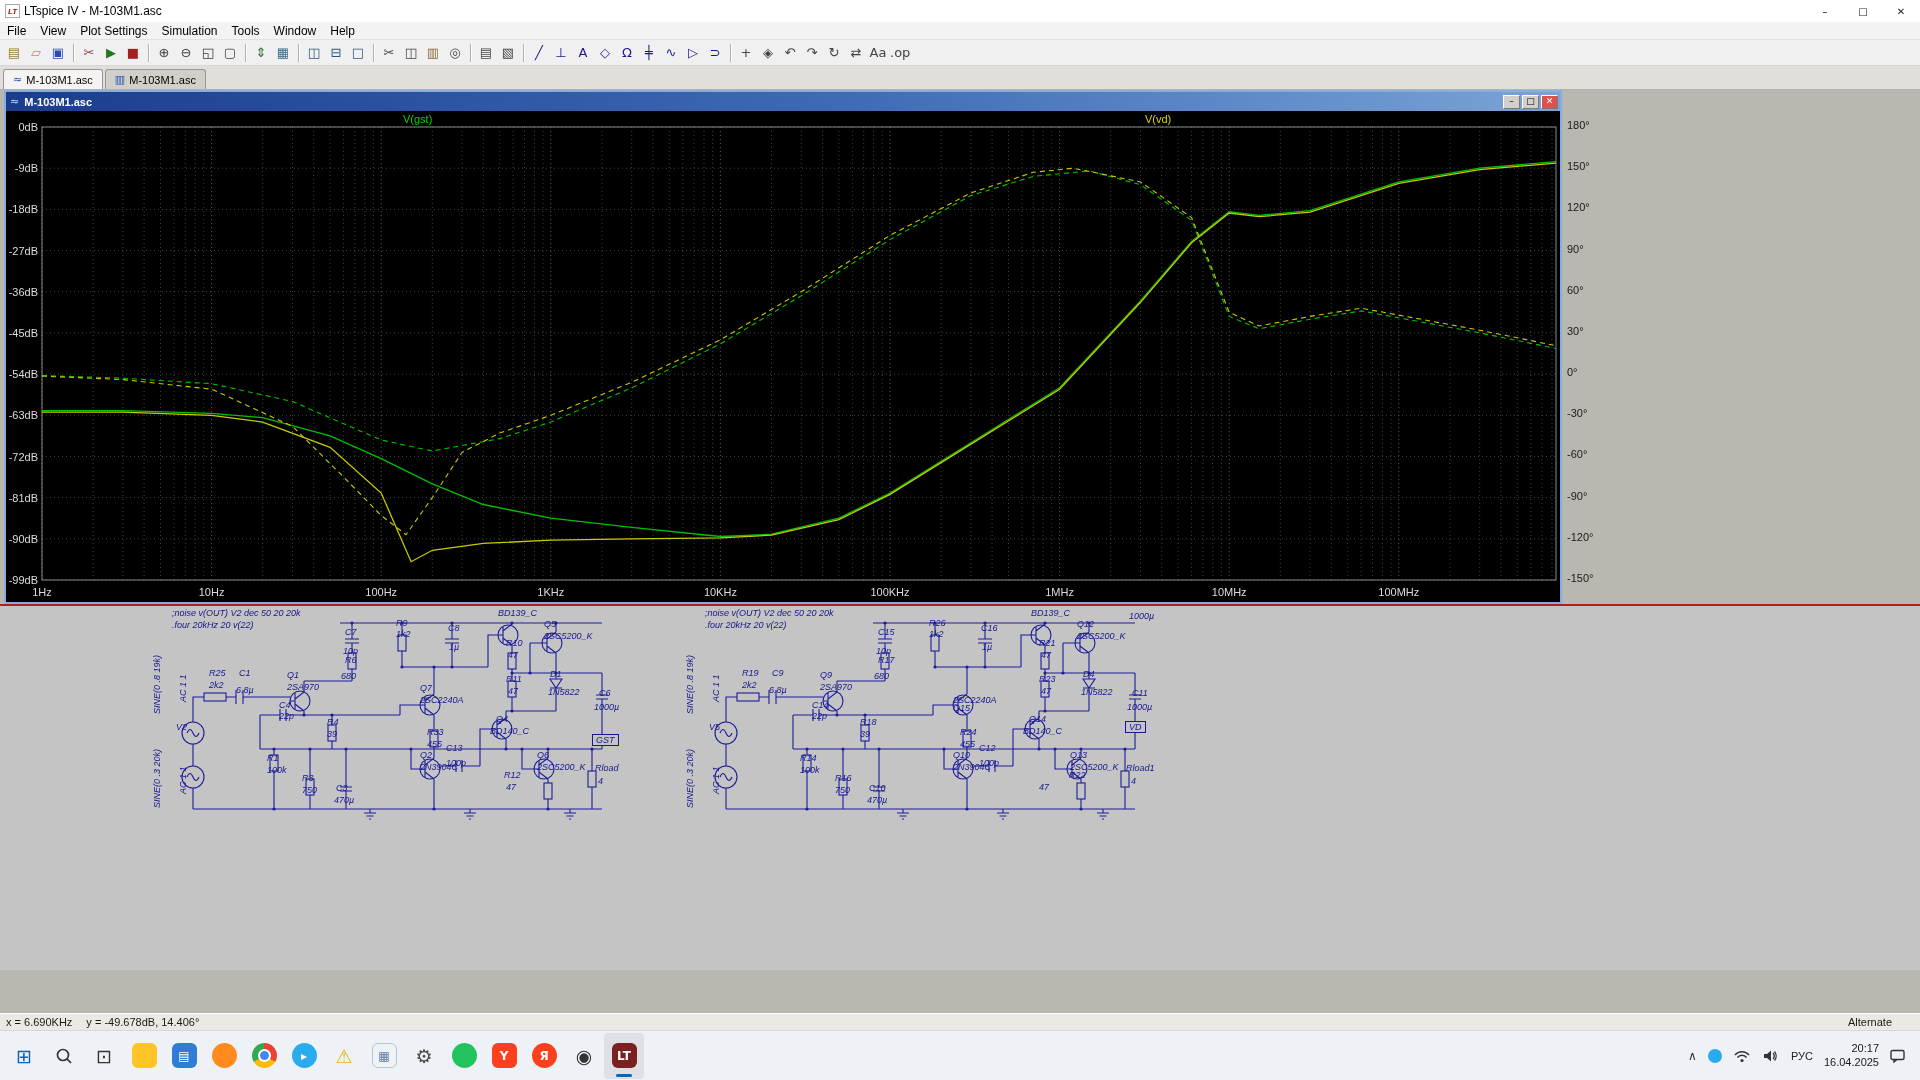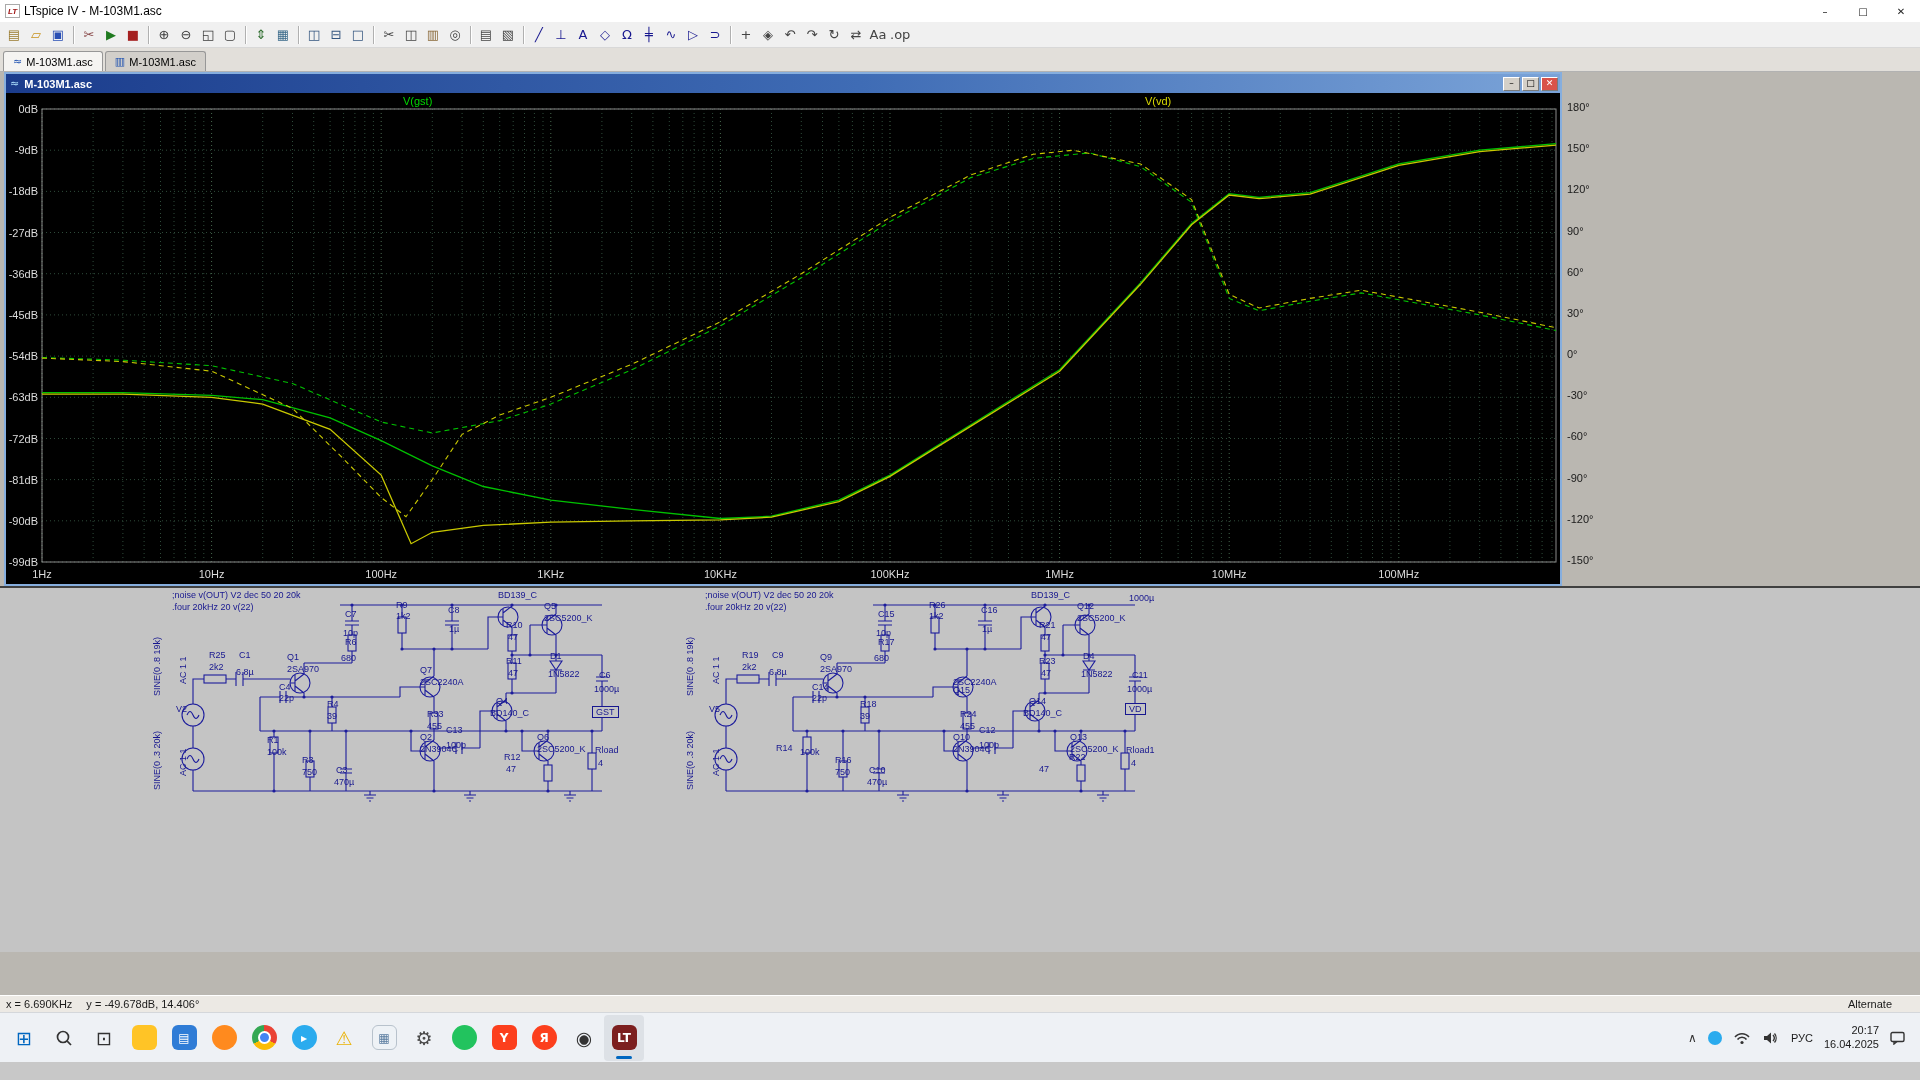--- a/index.html
+++ b/index.html
@@ -85,6 +85,15 @@
     </div>
   </div>
 
+  <div class="menubar" id="menubar">
+      <span class="mitem">File</span>
+      <span class="mitem">View</span>
+      <span class="mitem">Plot Settings</span>
+      <span class="mitem">Simulation</span>
+      <span class="mitem">Tools</span>
+      <span class="mitem">Window</span>
+      <span class="mitem">Help</span>
+    </div>
 
   <div class="toolbar" id="toolbar">
       <span class="tbico" style="color: rgb(154, 123, 47);">▤</span>

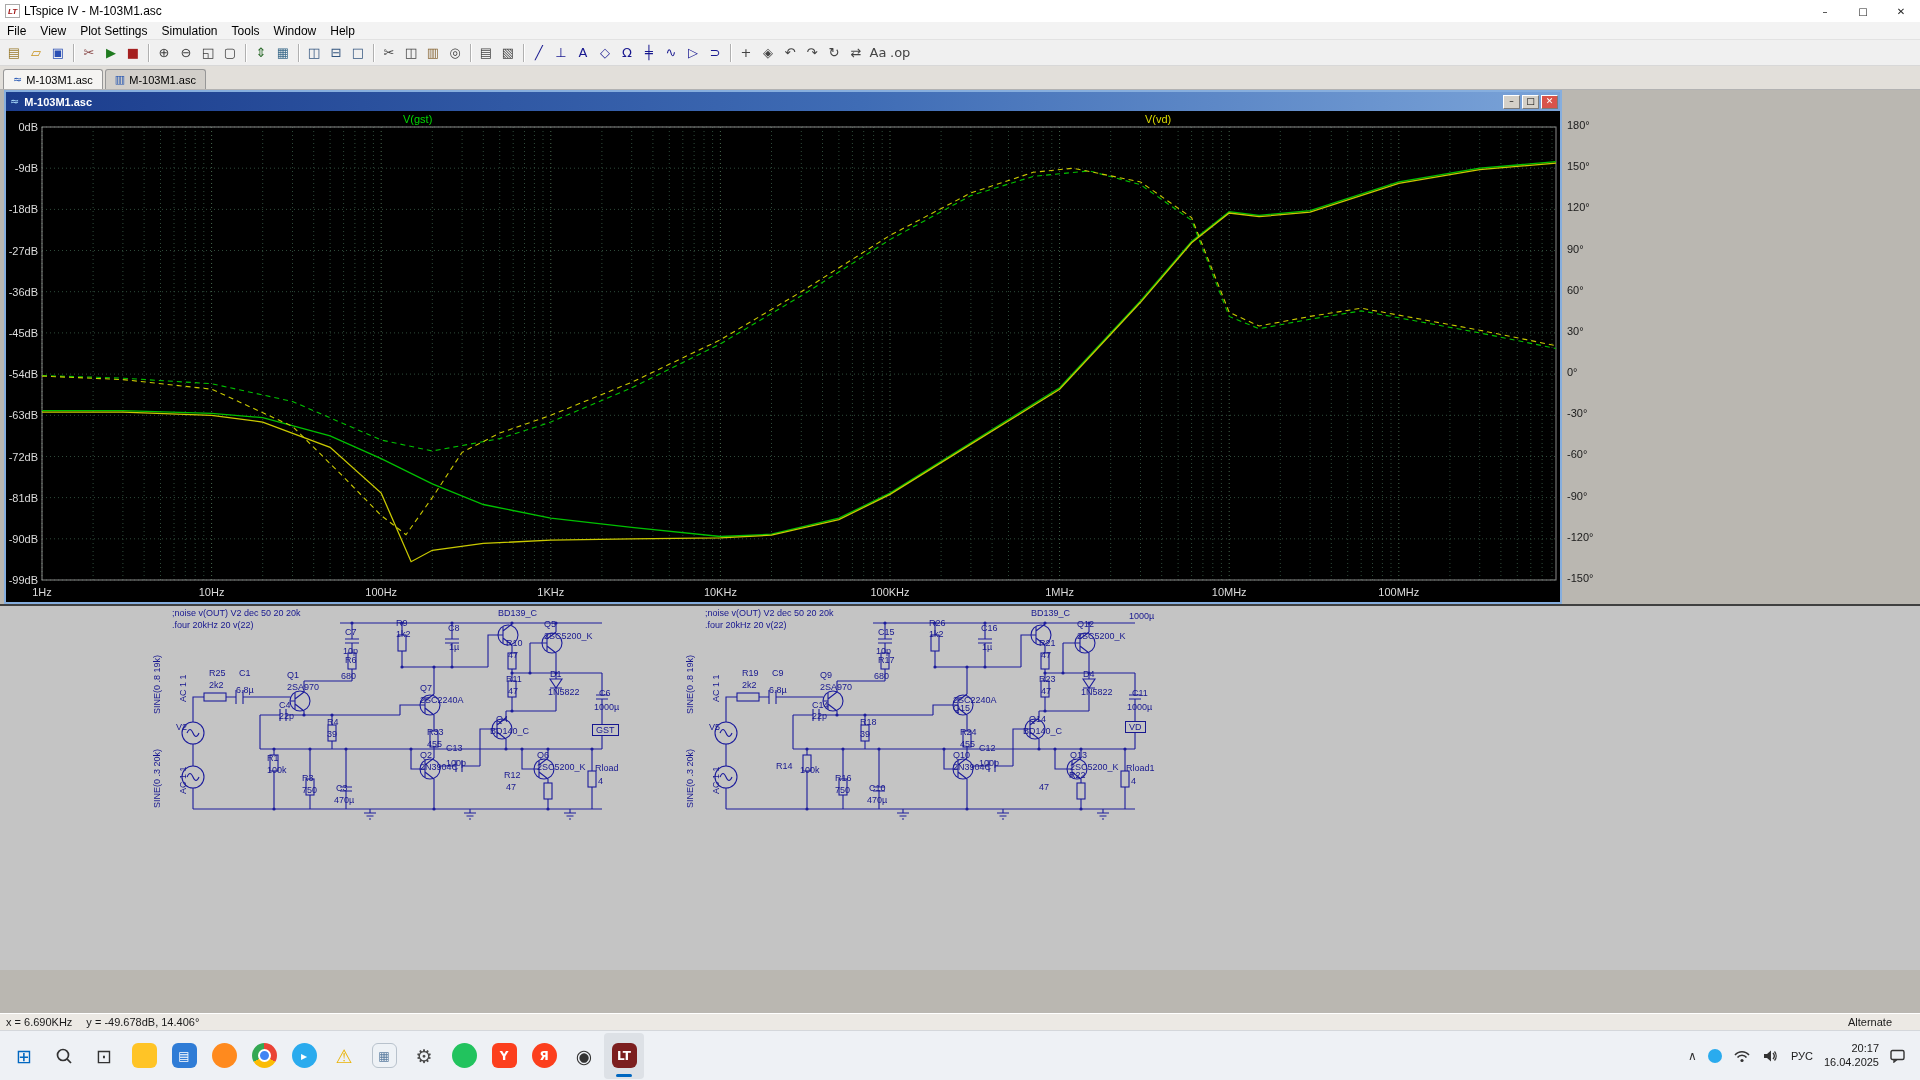--- a/index.html
+++ b/index.html
@@ -41,7 +41,7 @@
   #right-axis { position:absolute; left:1567px; top:0; width:48px; height:560px; }
   .rtick { position:absolute; left:0; font-size:11px; color:#1a1a1a; }
 
-  .schemwin { position:absolute; left:0; top:514px; width:1920px; height:366px; background:#c4c4c4; border-top:2px solid #404040; }
+  .schemwin { position:absolute; left:0; top:514px; width:1920px; height:366px; background:#c4c4c4; border-top:2px solid #b91c1c;font-style:italic; }
   #schem-svg { position:absolute; left:0; top:0; }
   .slbl { position:absolute; font-size:9px; line-height:1; color:#17178f; white-space:pre; }
   .rot { transform:rotate(-90deg); transform-origin:0 0; }

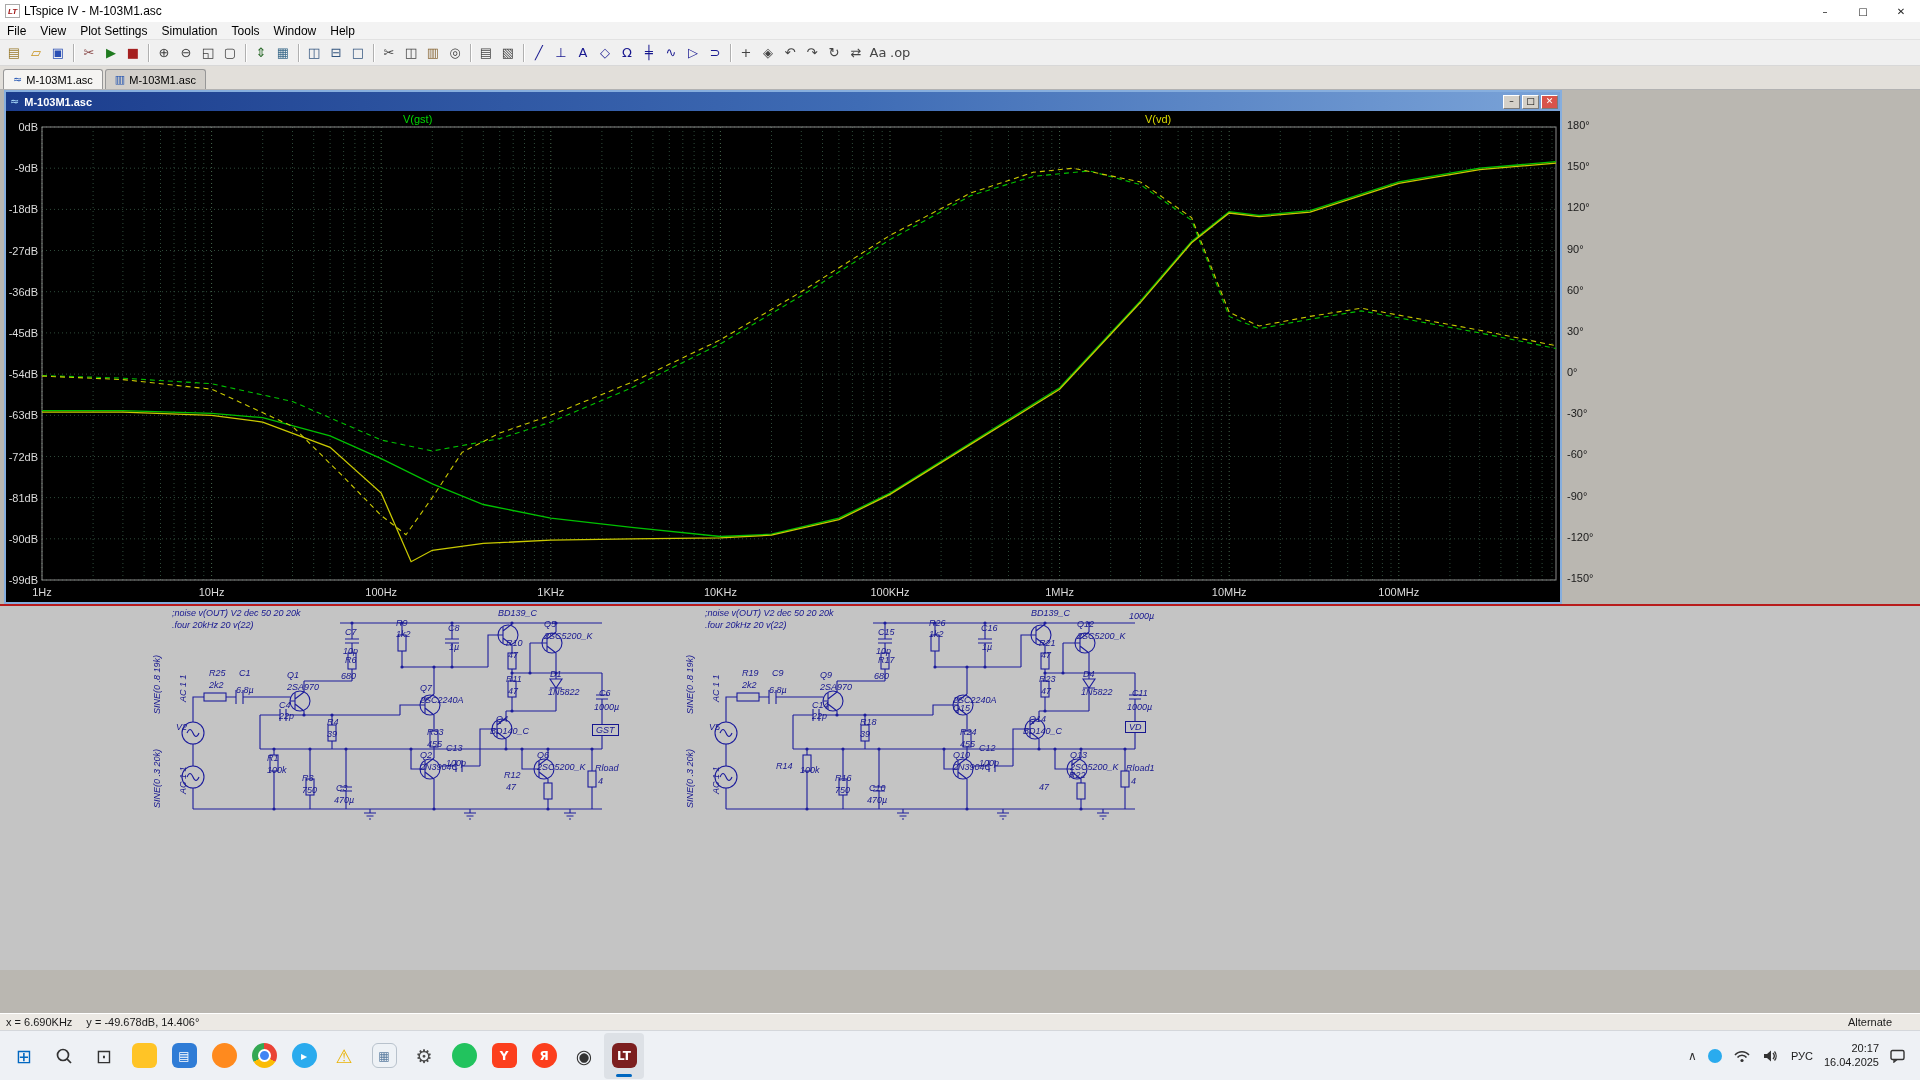--- a/index.html
+++ b/index.html
@@ -522,7 +522,7 @@
           <span class="slbl rot" style="left: 712px; top: 96px;">AC 1 1</span>
           <span class="slbl rot" style="left: 686px; top: 202px;">SINE(0 .3 20k)</span>
           <span class="slbl rot" style="left: 712px; top: 188px;">AC 1 1</span>
-          <span class="sport" style="left: 592px; top: 118px;">GST</span>
+          <span class="sport" style="left: 592px; top: 128px;">GST</span>
           <span class="sport" style="left: 1125px; top: 115px;">VD</span>
         </div>
     </div>

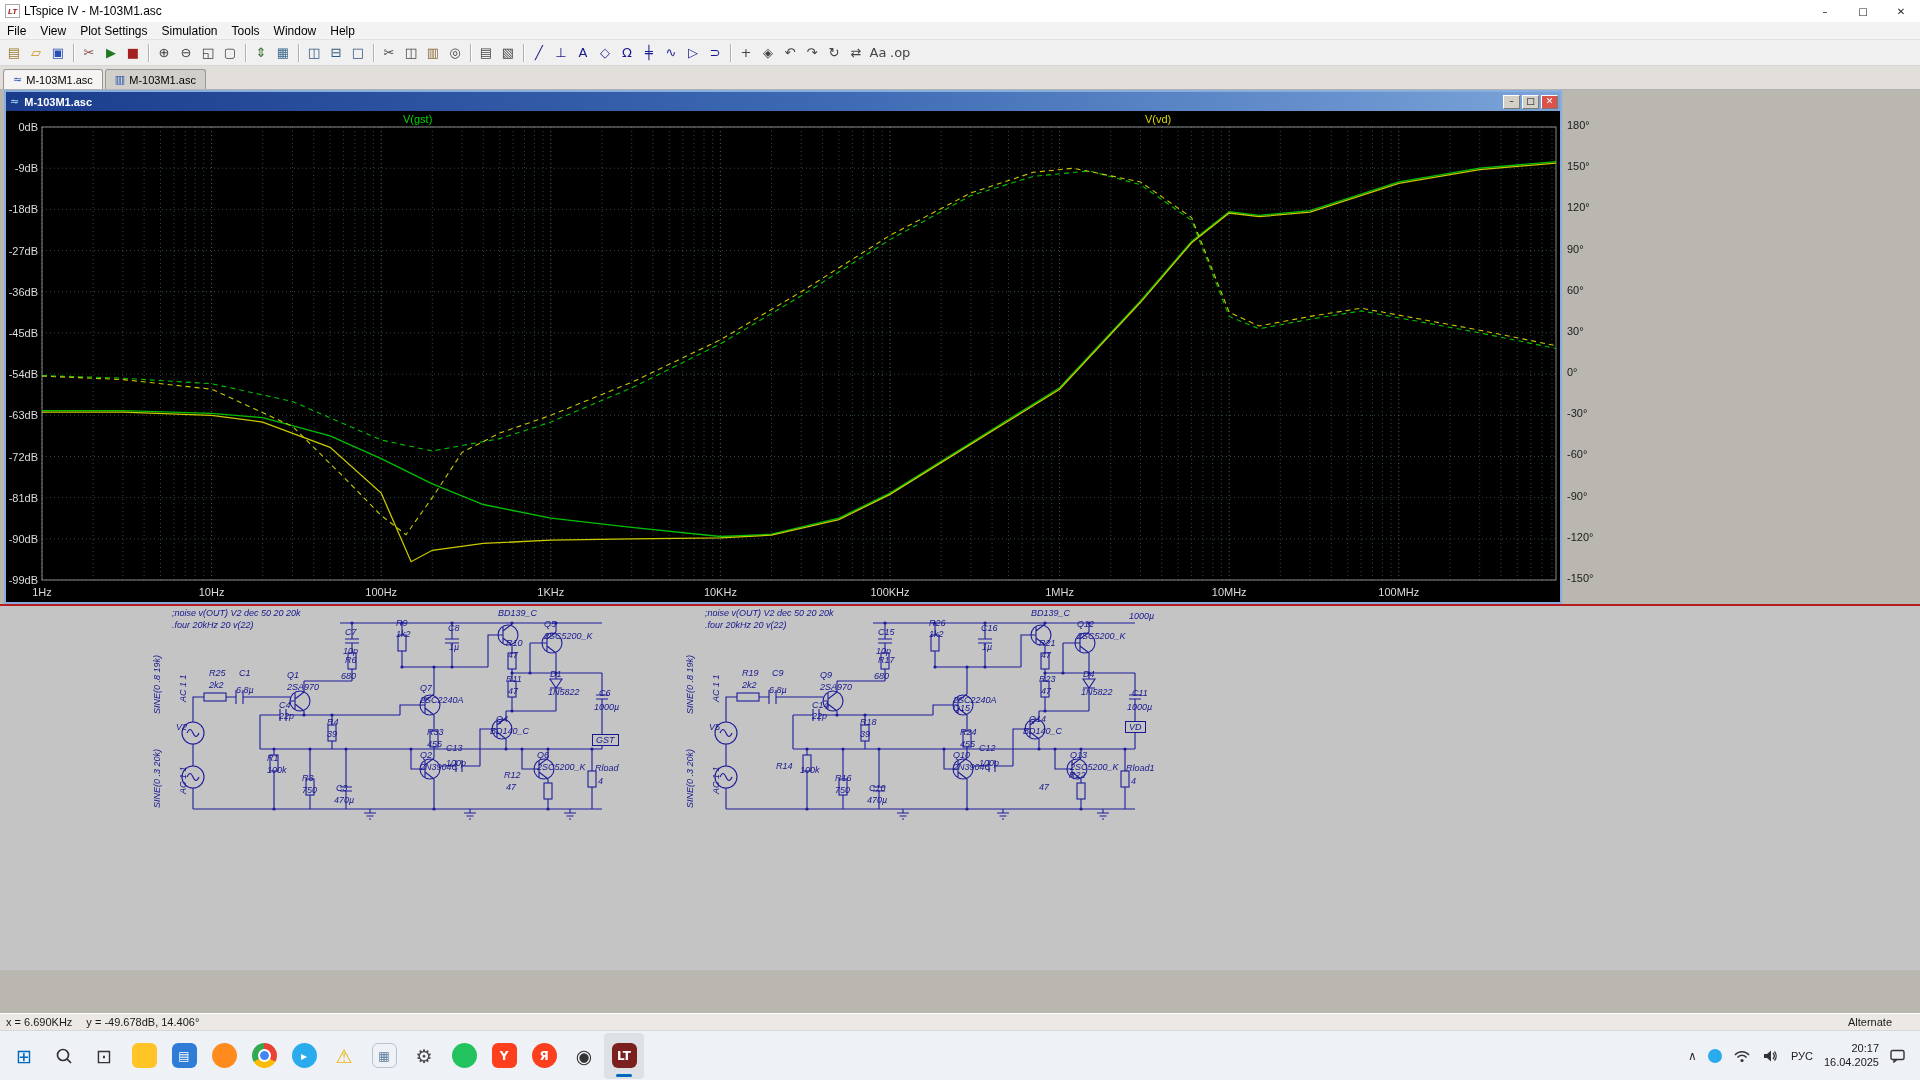--- a/index.html
+++ b/index.html
@@ -507,7 +507,7 @@
           <span class="slbl" style="left: 953px; top: 157px;">2N3904C</span>
           <span class="slbl" style="left: 1070px; top: 145px;">Q13</span>
           <span class="slbl" style="left: 1070px; top: 157px;">2SC5200_K</span>
-          <span class="slbl" style="left: 776px; top: 148px; margin-top: 8px;">R14</span>
+          <span class="slbl" style="left: 800px; top: 148px;">R14</span>
           <span class="slbl" style="left: 800px; top: 160px;">100k</span>
           <span class="slbl" style="left: 1037px; top: 165px; padding-left: 32px;">R22</span>
           <span class="slbl" style="left: 1039px; top: 177px;">47</span>

